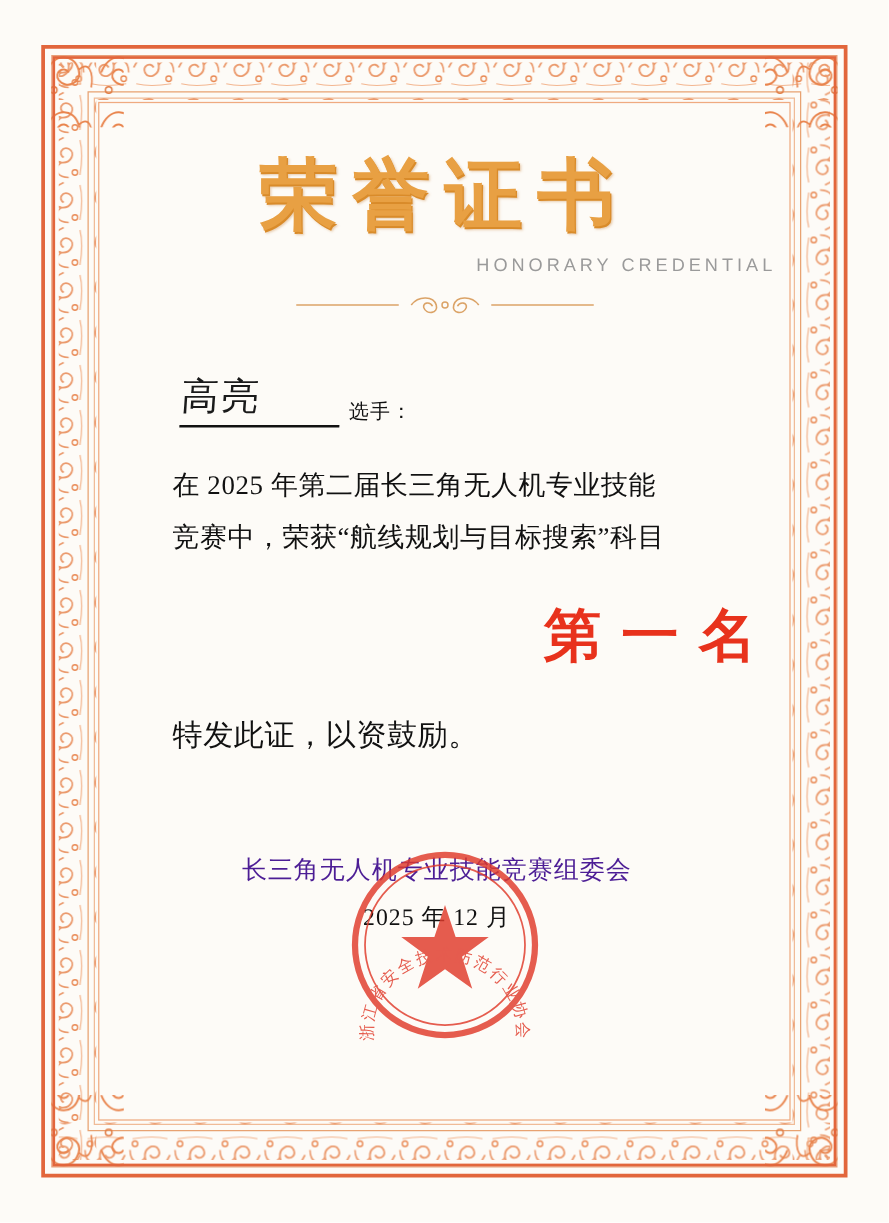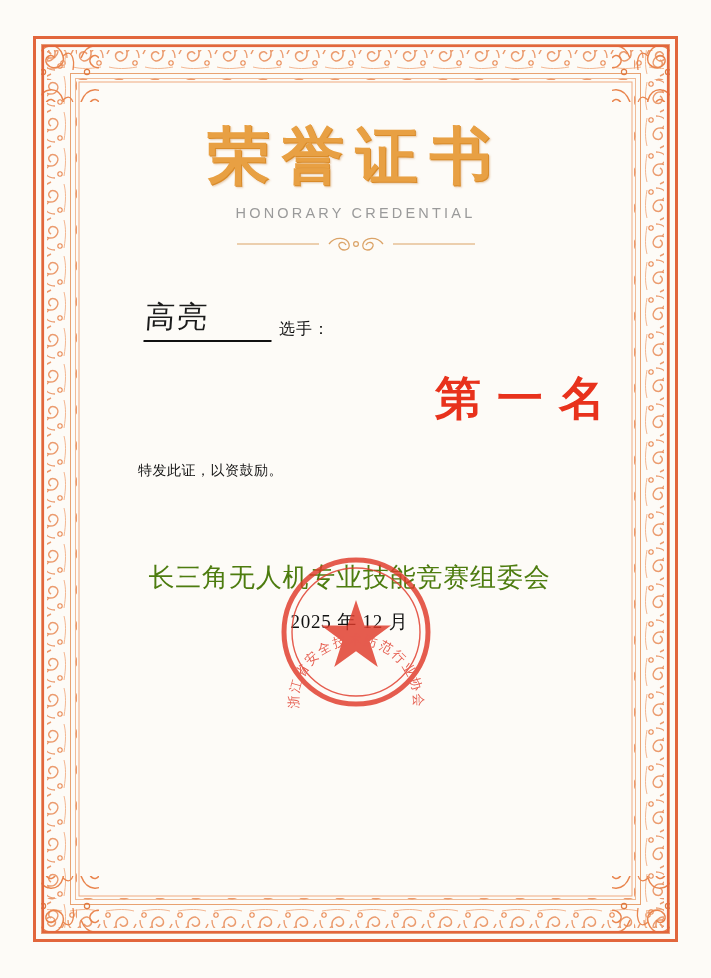--- a/index.html
+++ b/index.html
@@ -91,7 +91,7 @@
   }
 
   .subtitle {
-    text-align: center;
+    text-align: right;
     margin-top: 14px;
     font-family: "Liberation Sans", sans-serif;
     font-size: 14.5px;

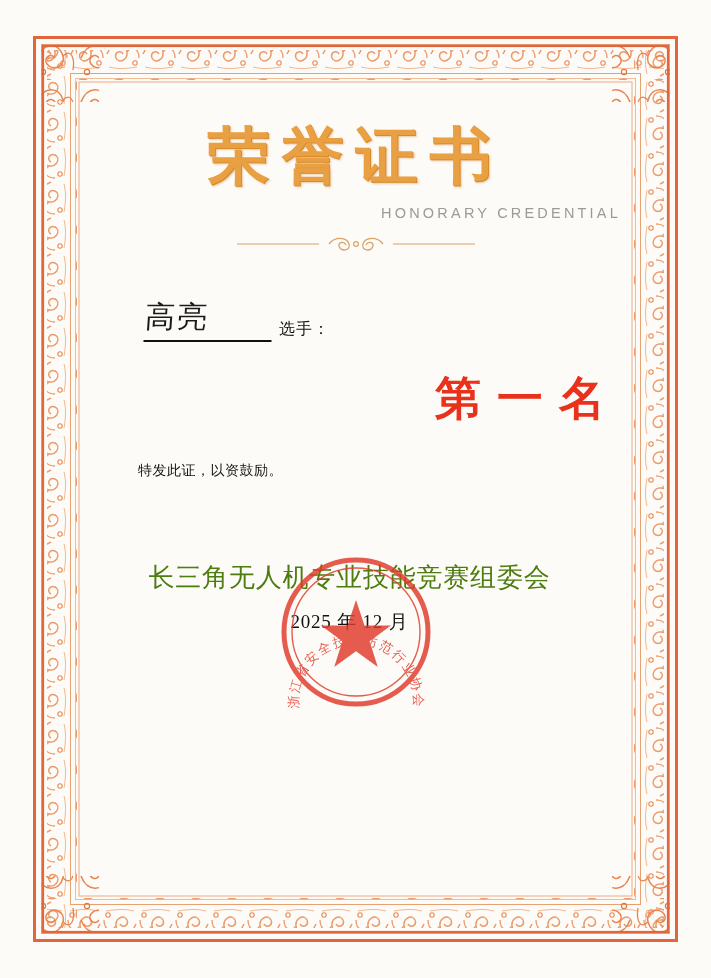--- a/index.html
+++ b/index.html
@@ -275,6 +275,10 @@
       <div class="recipient-suffix">选手：</div>
     </div>
 
+    <div class="body-block">
+      <div class="body-line">在 2025 年第二届长三角无人机专业技能</div>
+      <div class="body-line">竞赛中，荣获“航线规划与目标搜索”科目</div>
+    </div>
 
     <div class="award">第一名</div>
 

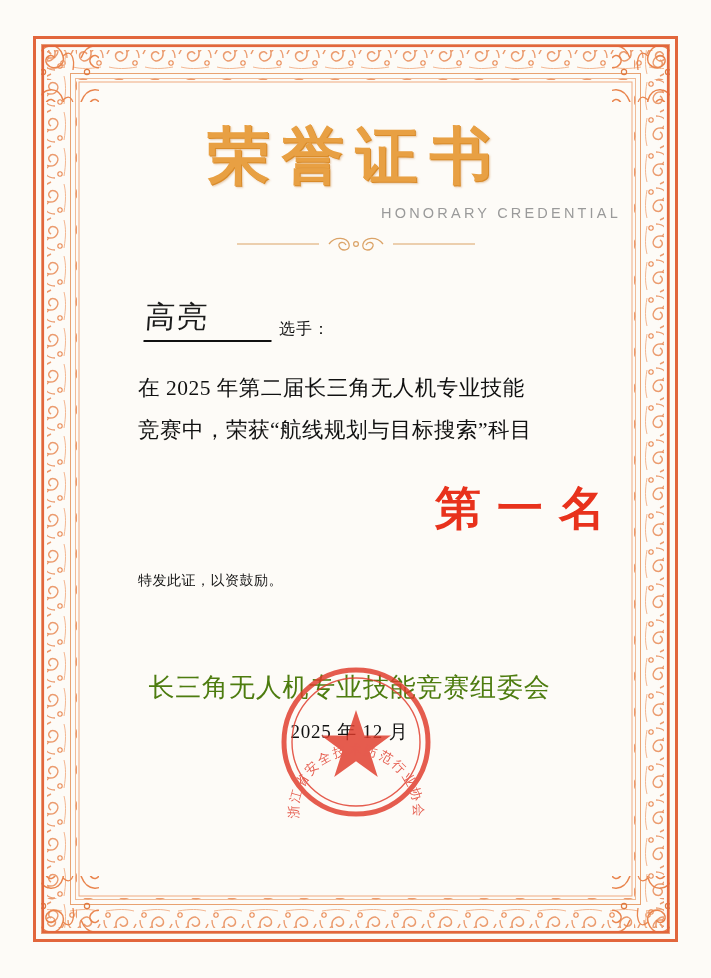--- a/index.html
+++ b/index.html
@@ -158,7 +158,7 @@
 
   .closing {
     margin-top: 32px;
-    font-size: 14px;
+    font-size: 24px;
     color: #111;
     padding-left: 48px;
     letter-spacing: 0.5px;

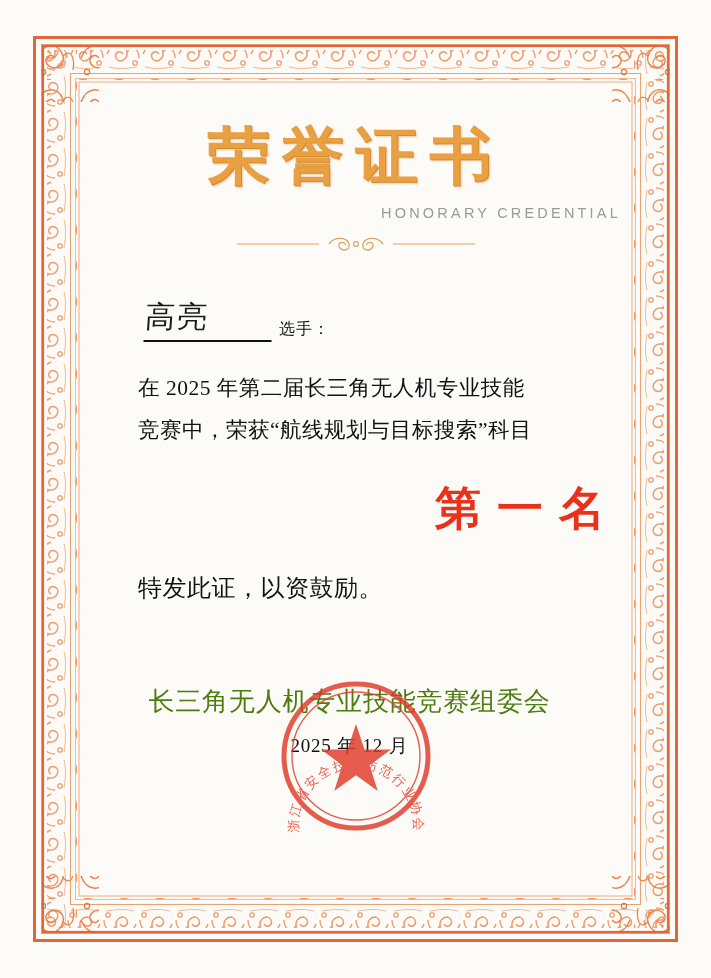--- a/index.html
+++ b/index.html
@@ -171,8 +171,8 @@
     padding-right: 12px;
   }
   .sig-line {
-    font-size: 26px;
-    color: #4d7c0f;
+    font-size: 20px;
+    color: #4c1d95;
     line-height: 1.85;
     letter-spacing: 0.8px;
   }

